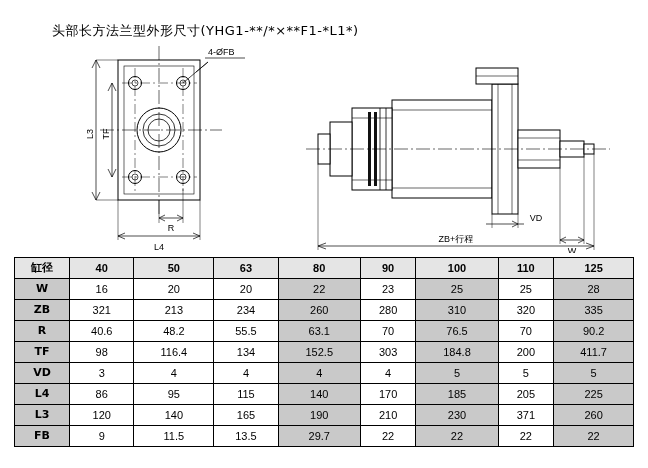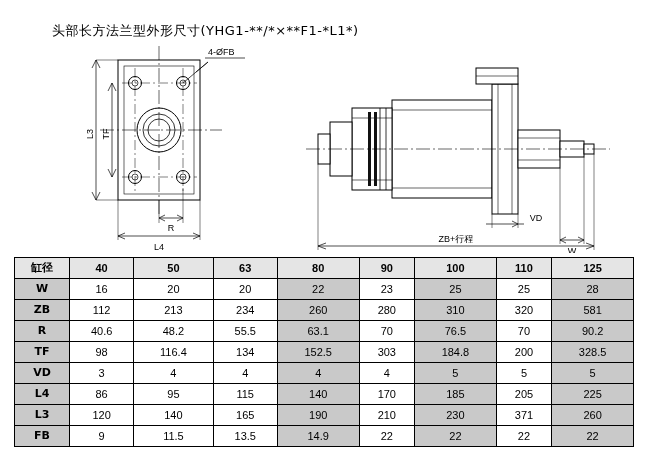--- a/index.html
+++ b/index.html
@@ -222,7 +222,7 @@
         </tr>
         <tr>
           <td class="hdr">ZB</td>
-          <td>112</td>
+          <td>321</td>
           <td>213</td>
           <td>234</td>
           <td class="alt">260</td>

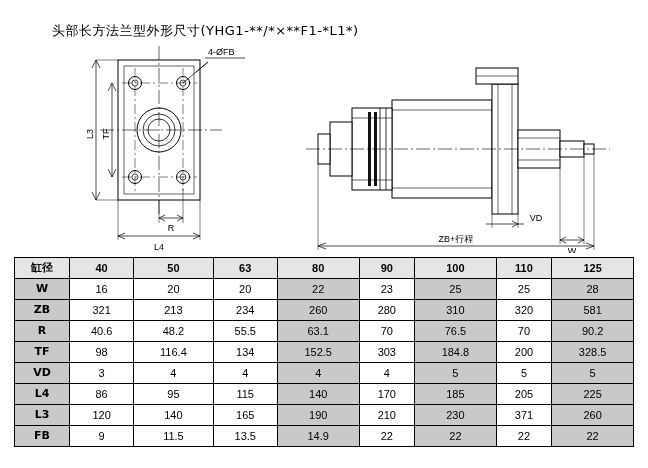--- a/index.html
+++ b/index.html
@@ -229,7 +229,7 @@
           <td>280</td>
           <td class="alt">310</td>
           <td>320</td>
-          <td class="alt">581</td>
+          <td class="alt">335</td>
         </tr>
         <tr>
           <td class="hdr">R</td>

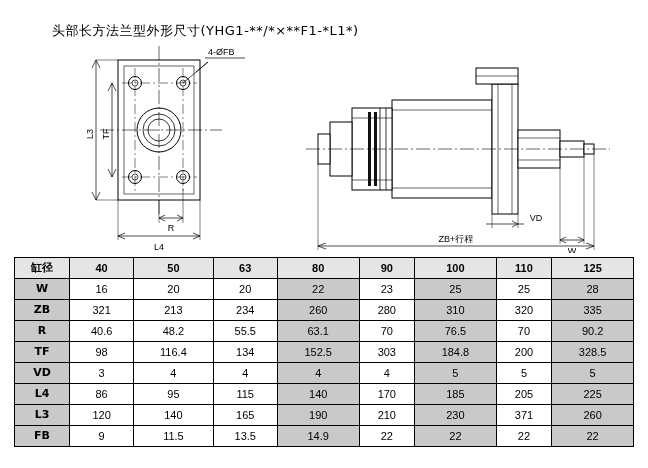--- a/index.html
+++ b/index.html
@@ -251,7 +251,7 @@
           <td>303</td>
           <td class="alt">184.8</td>
           <td>200</td>
-          <td class="alt">328.5</td>
+          <td class="alt">411.7</td>
         </tr>
         <tr>
           <td class="hdr">VD</td>

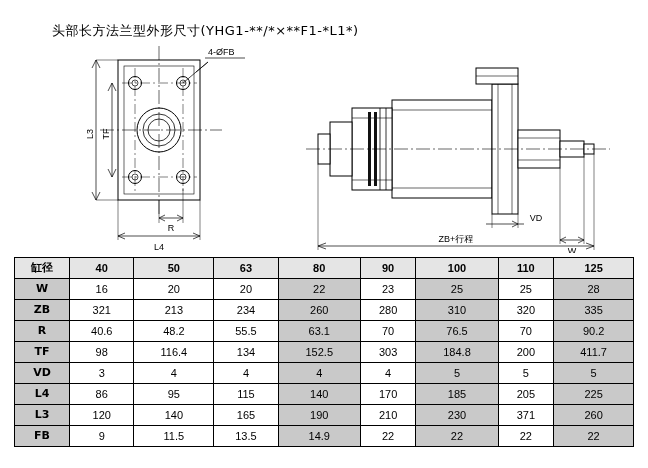--- a/index.html
+++ b/index.html
@@ -291,7 +291,7 @@
           <td>9</td>
           <td>11.5</td>
           <td>13.5</td>
-          <td class="alt">14.9</td>
+          <td class="alt">29.7</td>
           <td>22</td>
           <td class="alt">22</td>
           <td>22</td>

